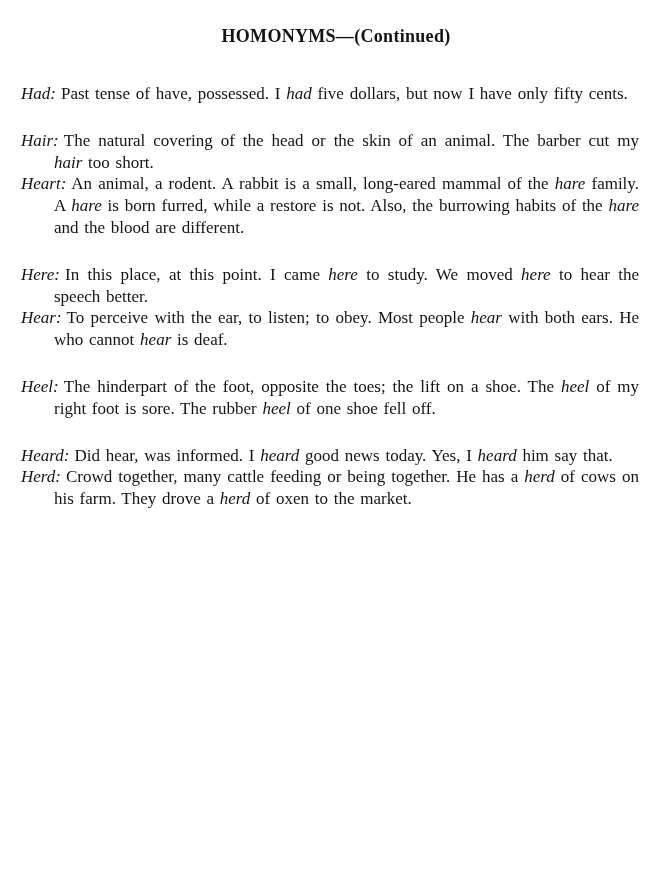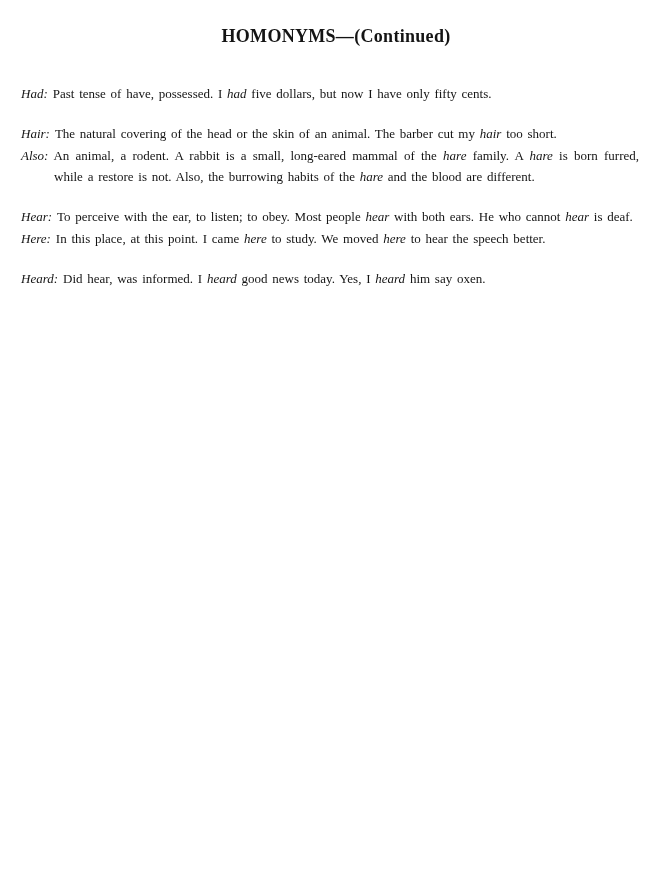--- a/index.html
+++ b/index.html
@@ -39,7 +39,7 @@
   }
   .entry {
     margin: 0;
-    font-size: 13px;
+    font-size: 17px;
     line-height: 21.8px;
     text-align: justify;
     text-align-last: left;

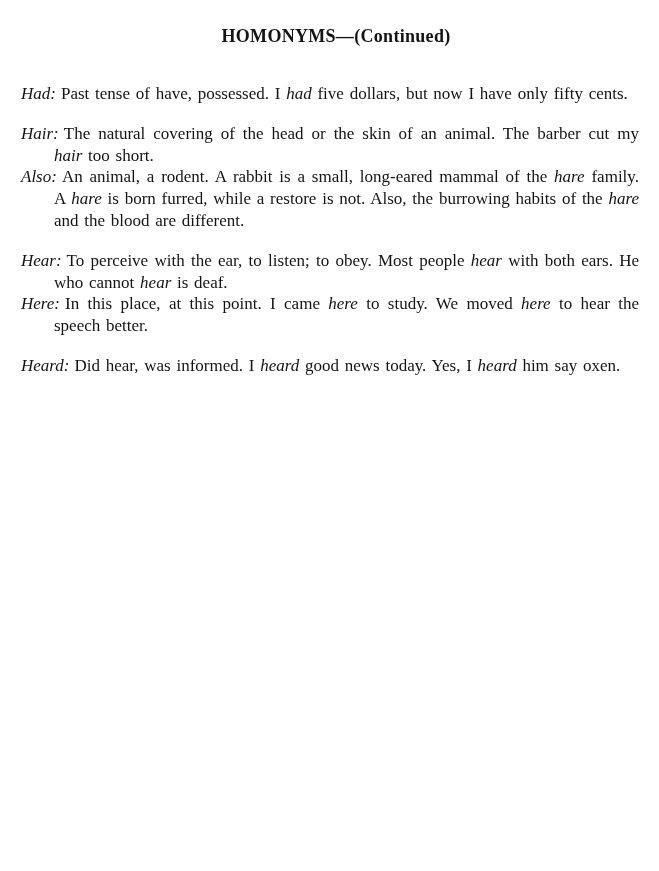--- a/index.html
+++ b/index.html
@@ -32,7 +32,7 @@
     width: 618px;
   }
   .group {
-    margin-top: 18px;
+    margin-top: 25px;
   }
   .group:first-child {
     margin-top: 0;

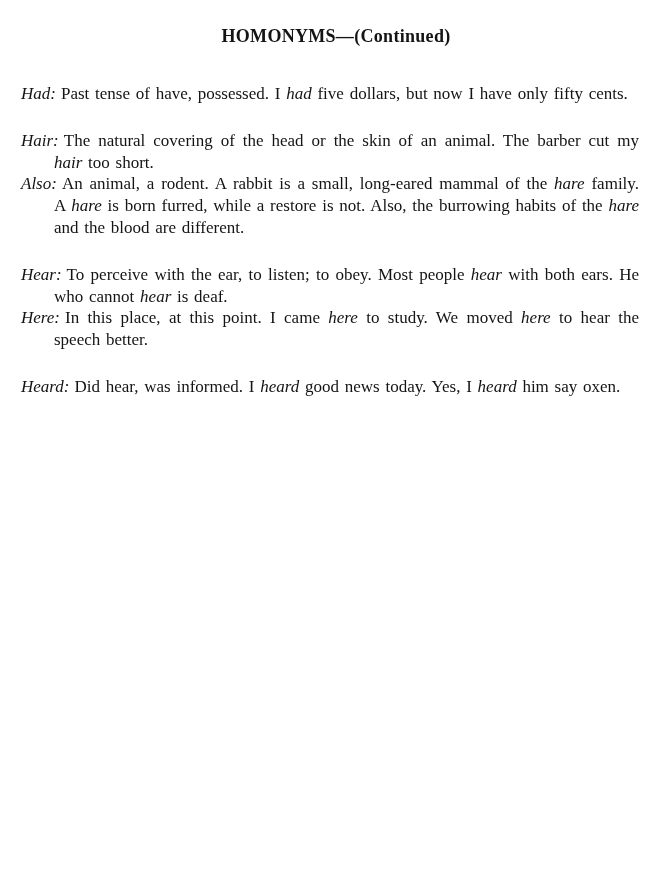--- a/index.html
+++ b/index.html
@@ -68,7 +68,7 @@
       <div class="group">
   <p class="entry"><span class="term">Hair:</span><span class="def"><span>The natural covering of the head or the skin of an animal. The barber cut my </span><i>hair</i><span> too short.</span></span></p>
 
-  <p class="entry"><span class="term">Also:</span><span class="def"><span>An animal, a rodent. A rabbit is a small, long-eared mammal of the </span><i>hare</i><span> family. A </span><i>hare</i><span> is born furred, while a restore is not. Also, the burrowing habits of the </span><i>hare</i><span> and the blood are different.</span></span></p>
+  <p class="entry"><span class="term">Heart:</span><span class="def"><span>An animal, a rodent. A rabbit is a small, long-eared mammal of the </span><i>hare</i><span> family. A </span><i>hare</i><span> is born furred, while a restore is not. Also, the burrowing habits of the </span><i>hare</i><span> and the blood are different.</span></span></p>
 </div>
       <div class="group">
 

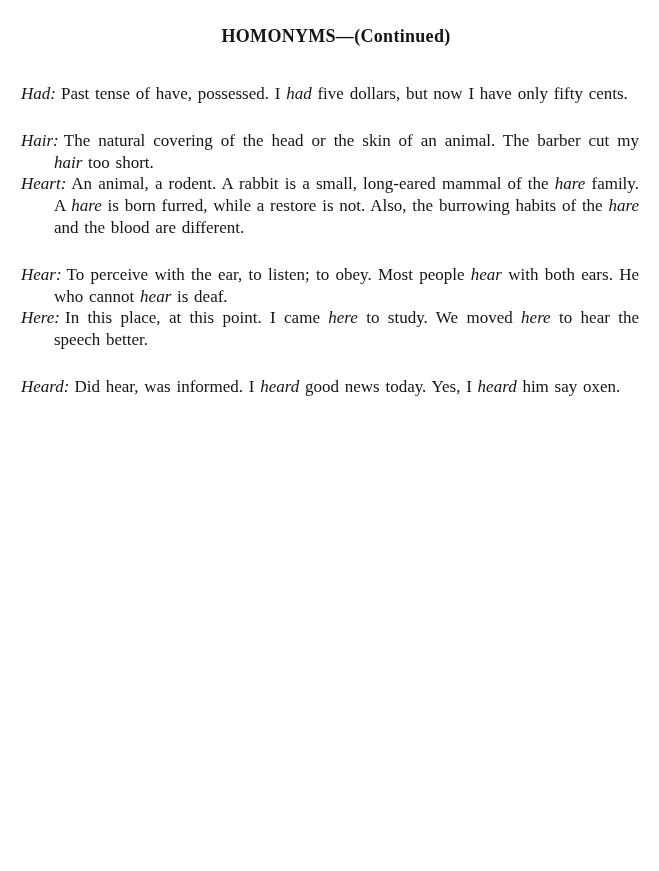--- a/index.html
+++ b/index.html
@@ -74,9 +74,9 @@
 
 </div>
       <div class="group">
+  <p class="entry"><span class="term">Here:</span><span class="def"><span>In this place, at this point. I came </span><i>here</i><span> to study. We moved </span><i>here</i><span> to hear the speech better.</span></span></p>
+
   <p class="entry"><span class="term">Hear:</span><span class="def"><span>To perceive with the ear, to listen; to obey. Most people </span><i>hear</i><span> with both ears. He who cannot </span><i>hear</i><span> is deaf.</span></span></p>
-
-  <p class="entry"><span class="term">Here:</span><span class="def"><span>In this place, at this point. I came </span><i>here</i><span> to study. We moved </span><i>here</i><span> to hear the speech better.</span></span></p>
 </div>
       <div class="group">
 

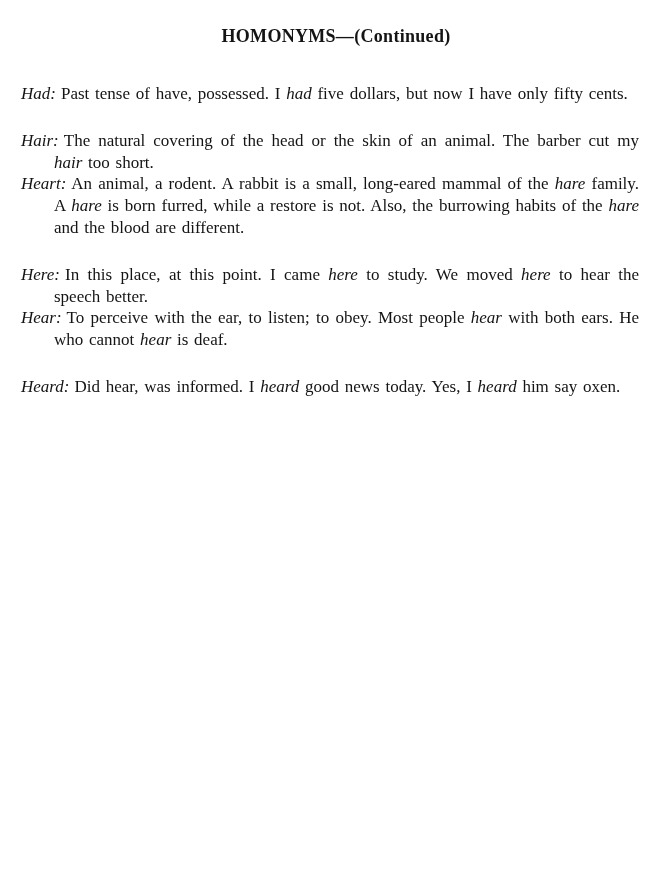--- a/index.html
+++ b/index.html
@@ -80,6 +80,7 @@
 </div>
       <div class="group">
 
+  <p class="entry"><span class="term">Heel:</span><span class="def"><span>The hinderpart of the foot, opposite the toes; the lift on a shoe. The </span><i>heel</i><span> of my right foot is sore. The rubber </span><i>heel</i><span> of one shoe fell off.</span></span></p>
 
 </div>
       <div class="group">

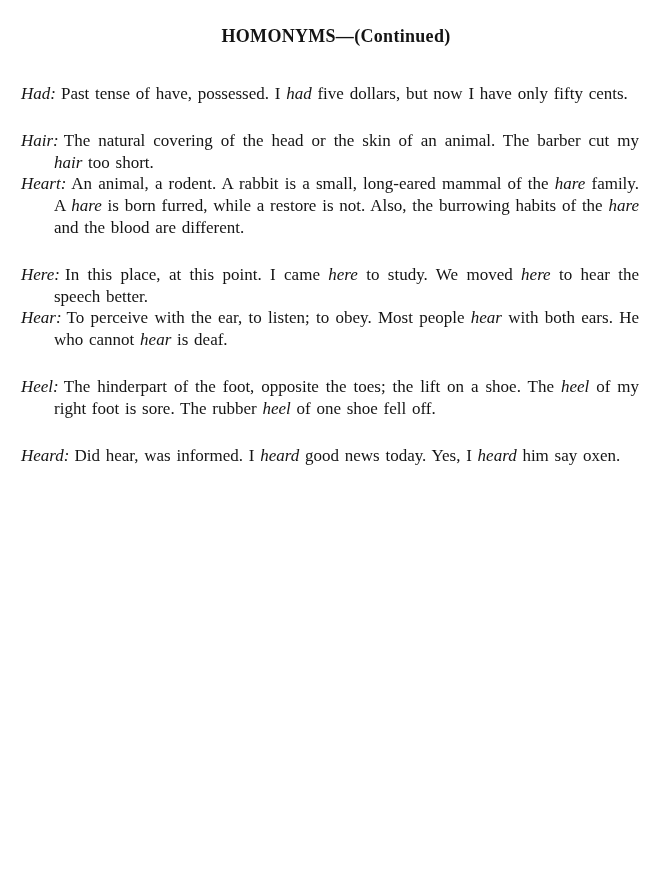--- a/index.html
+++ b/index.html
@@ -84,7 +84,7 @@
 
 </div>
       <div class="group">
-  <p class="entry"><span class="term">Heard:</span><span class="def"><span>Did hear, was informed. I </span><i>heard</i><span> good news today. Yes, I </span><i>heard</i><span> him say oxen.</span></span></p>
+  <p class="entry"><span class="term">Heard:</span><span class="def"><span>Did hear, was informed. I </span><i>heard</i><span> good news today. Yes, I </span><i>heard</i><span> him say that.</span></span></p>
 
 </div>
     </div>

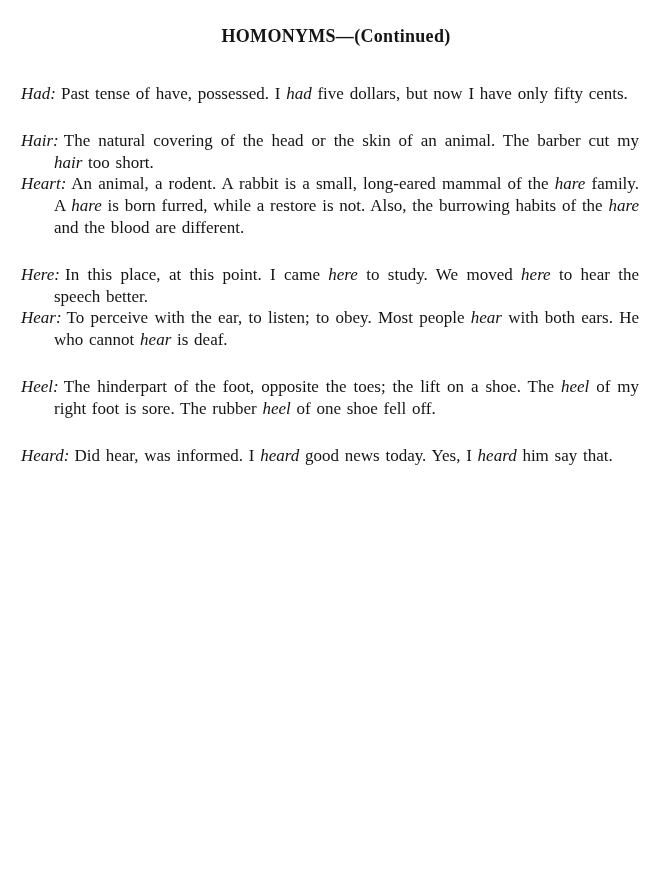--- a/index.html
+++ b/index.html
@@ -86,6 +86,7 @@
       <div class="group">
   <p class="entry"><span class="term">Heard:</span><span class="def"><span>Did hear, was informed. I </span><i>heard</i><span> good news today. Yes, I </span><i>heard</i><span> him say that.</span></span></p>
 
+  <p class="entry"><span class="term">Herd:</span><span class="def"><span>Crowd together, many cattle feeding or being together. He has a </span><i>herd</i><span> of cows on his farm. They drove a </span><i>herd</i><span> of oxen to the market.</span></span></p>
 </div>
     </div>
 </div>

